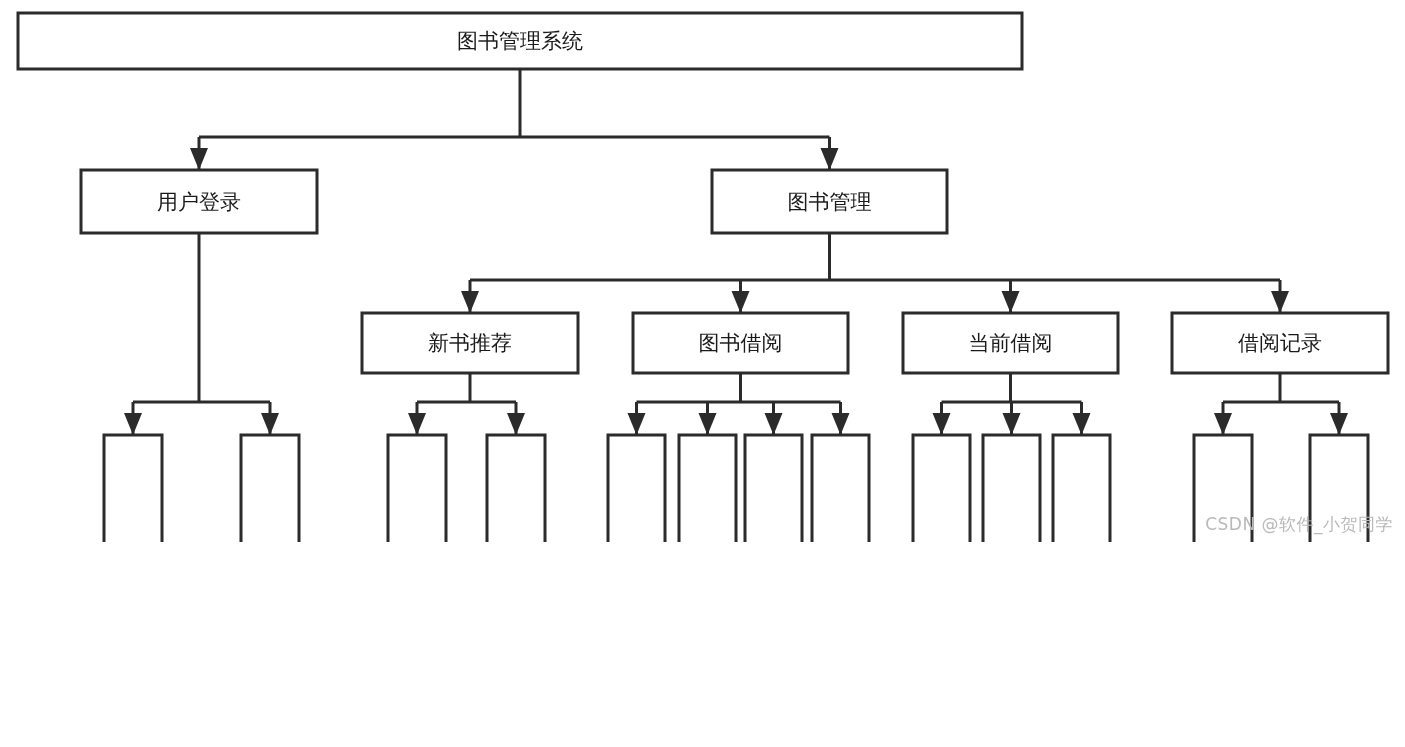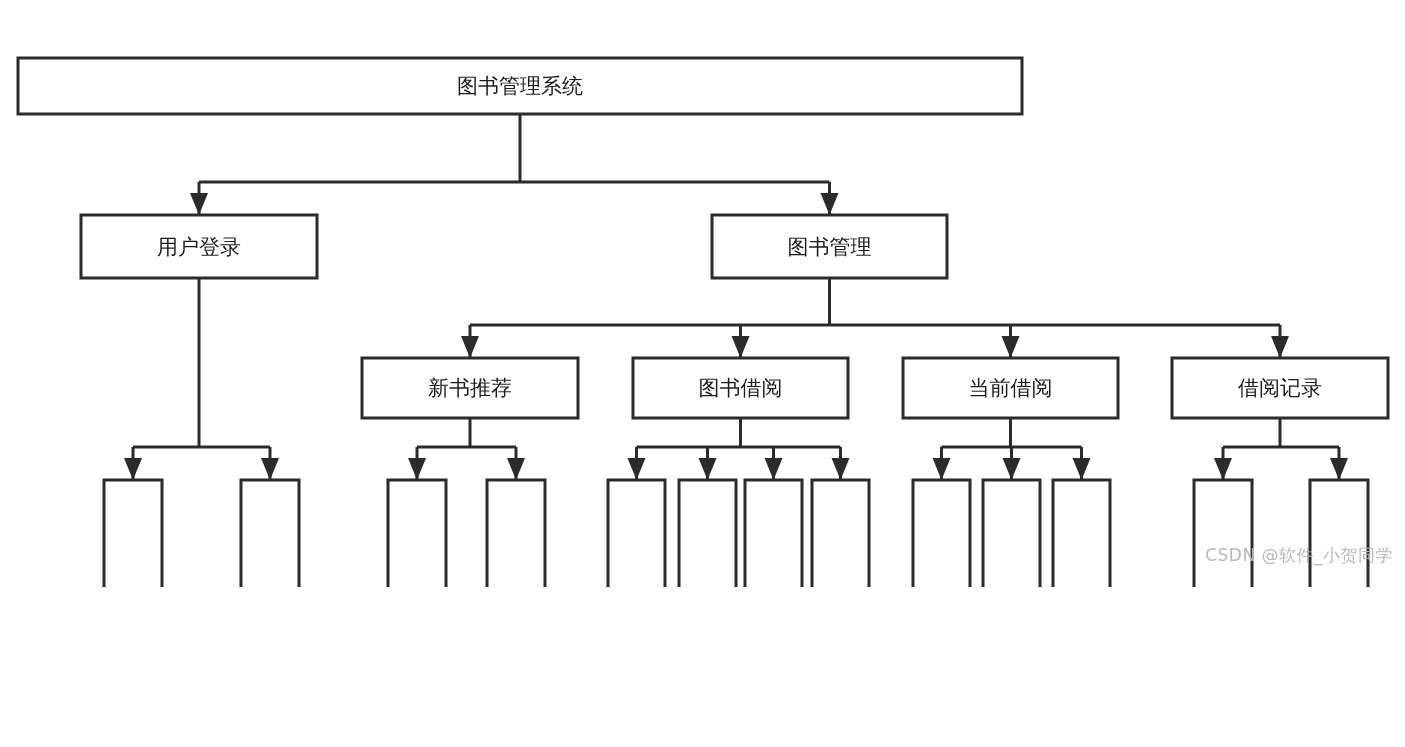--- a/index.html
+++ b/index.html
@@ -17,7 +17,6 @@
     height: 542px;
     background: #ffffff;
     overflow: hidden;
-    margin-top: 45px;
   }
   svg#chart-svg {
     position: absolute;

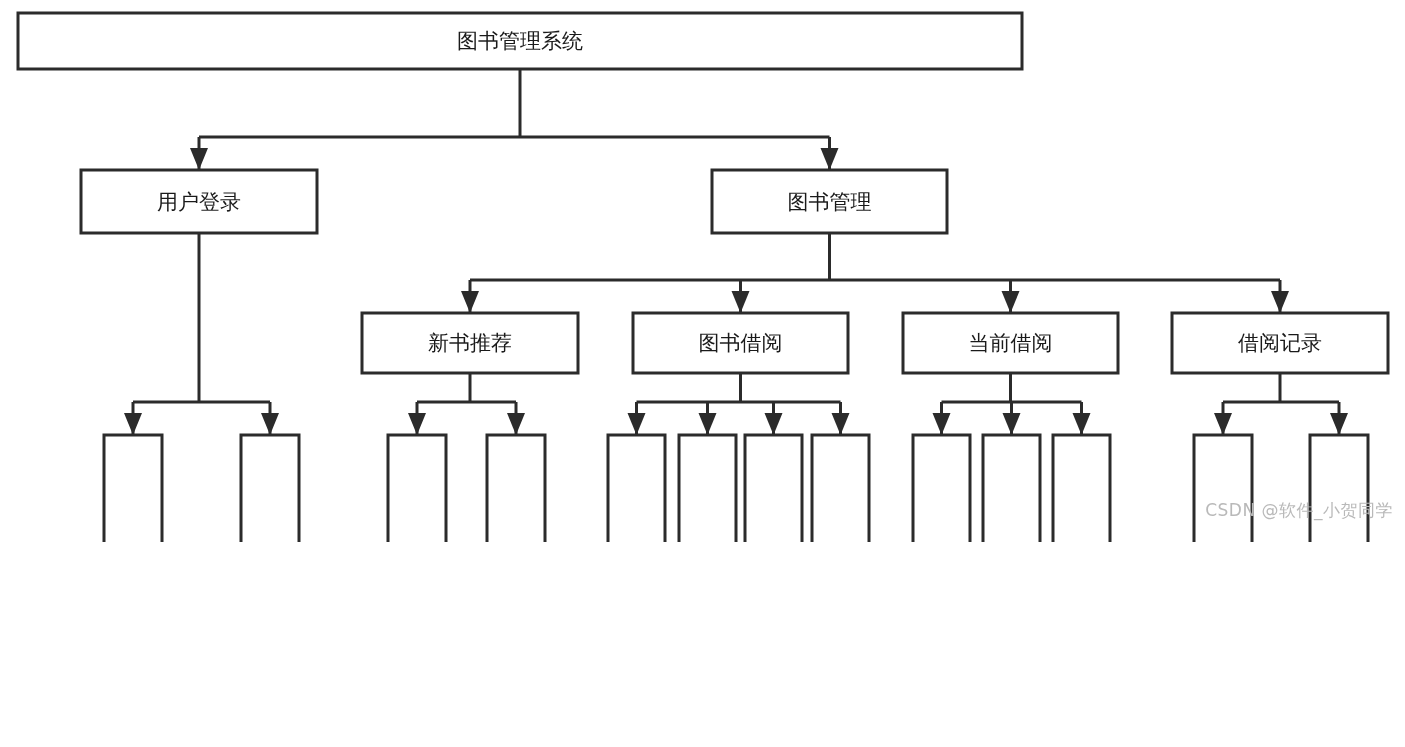--- a/index.html
+++ b/index.html
@@ -71,7 +71,7 @@
   .watermark {
     position: absolute;
     right: 12px;
-    bottom: 20px;
+    bottom: 6px;
     font-family: "DejaVu Sans", "Liberation Sans", sans-serif;
     font-size: 17px;
     color: #b9b9b9;

